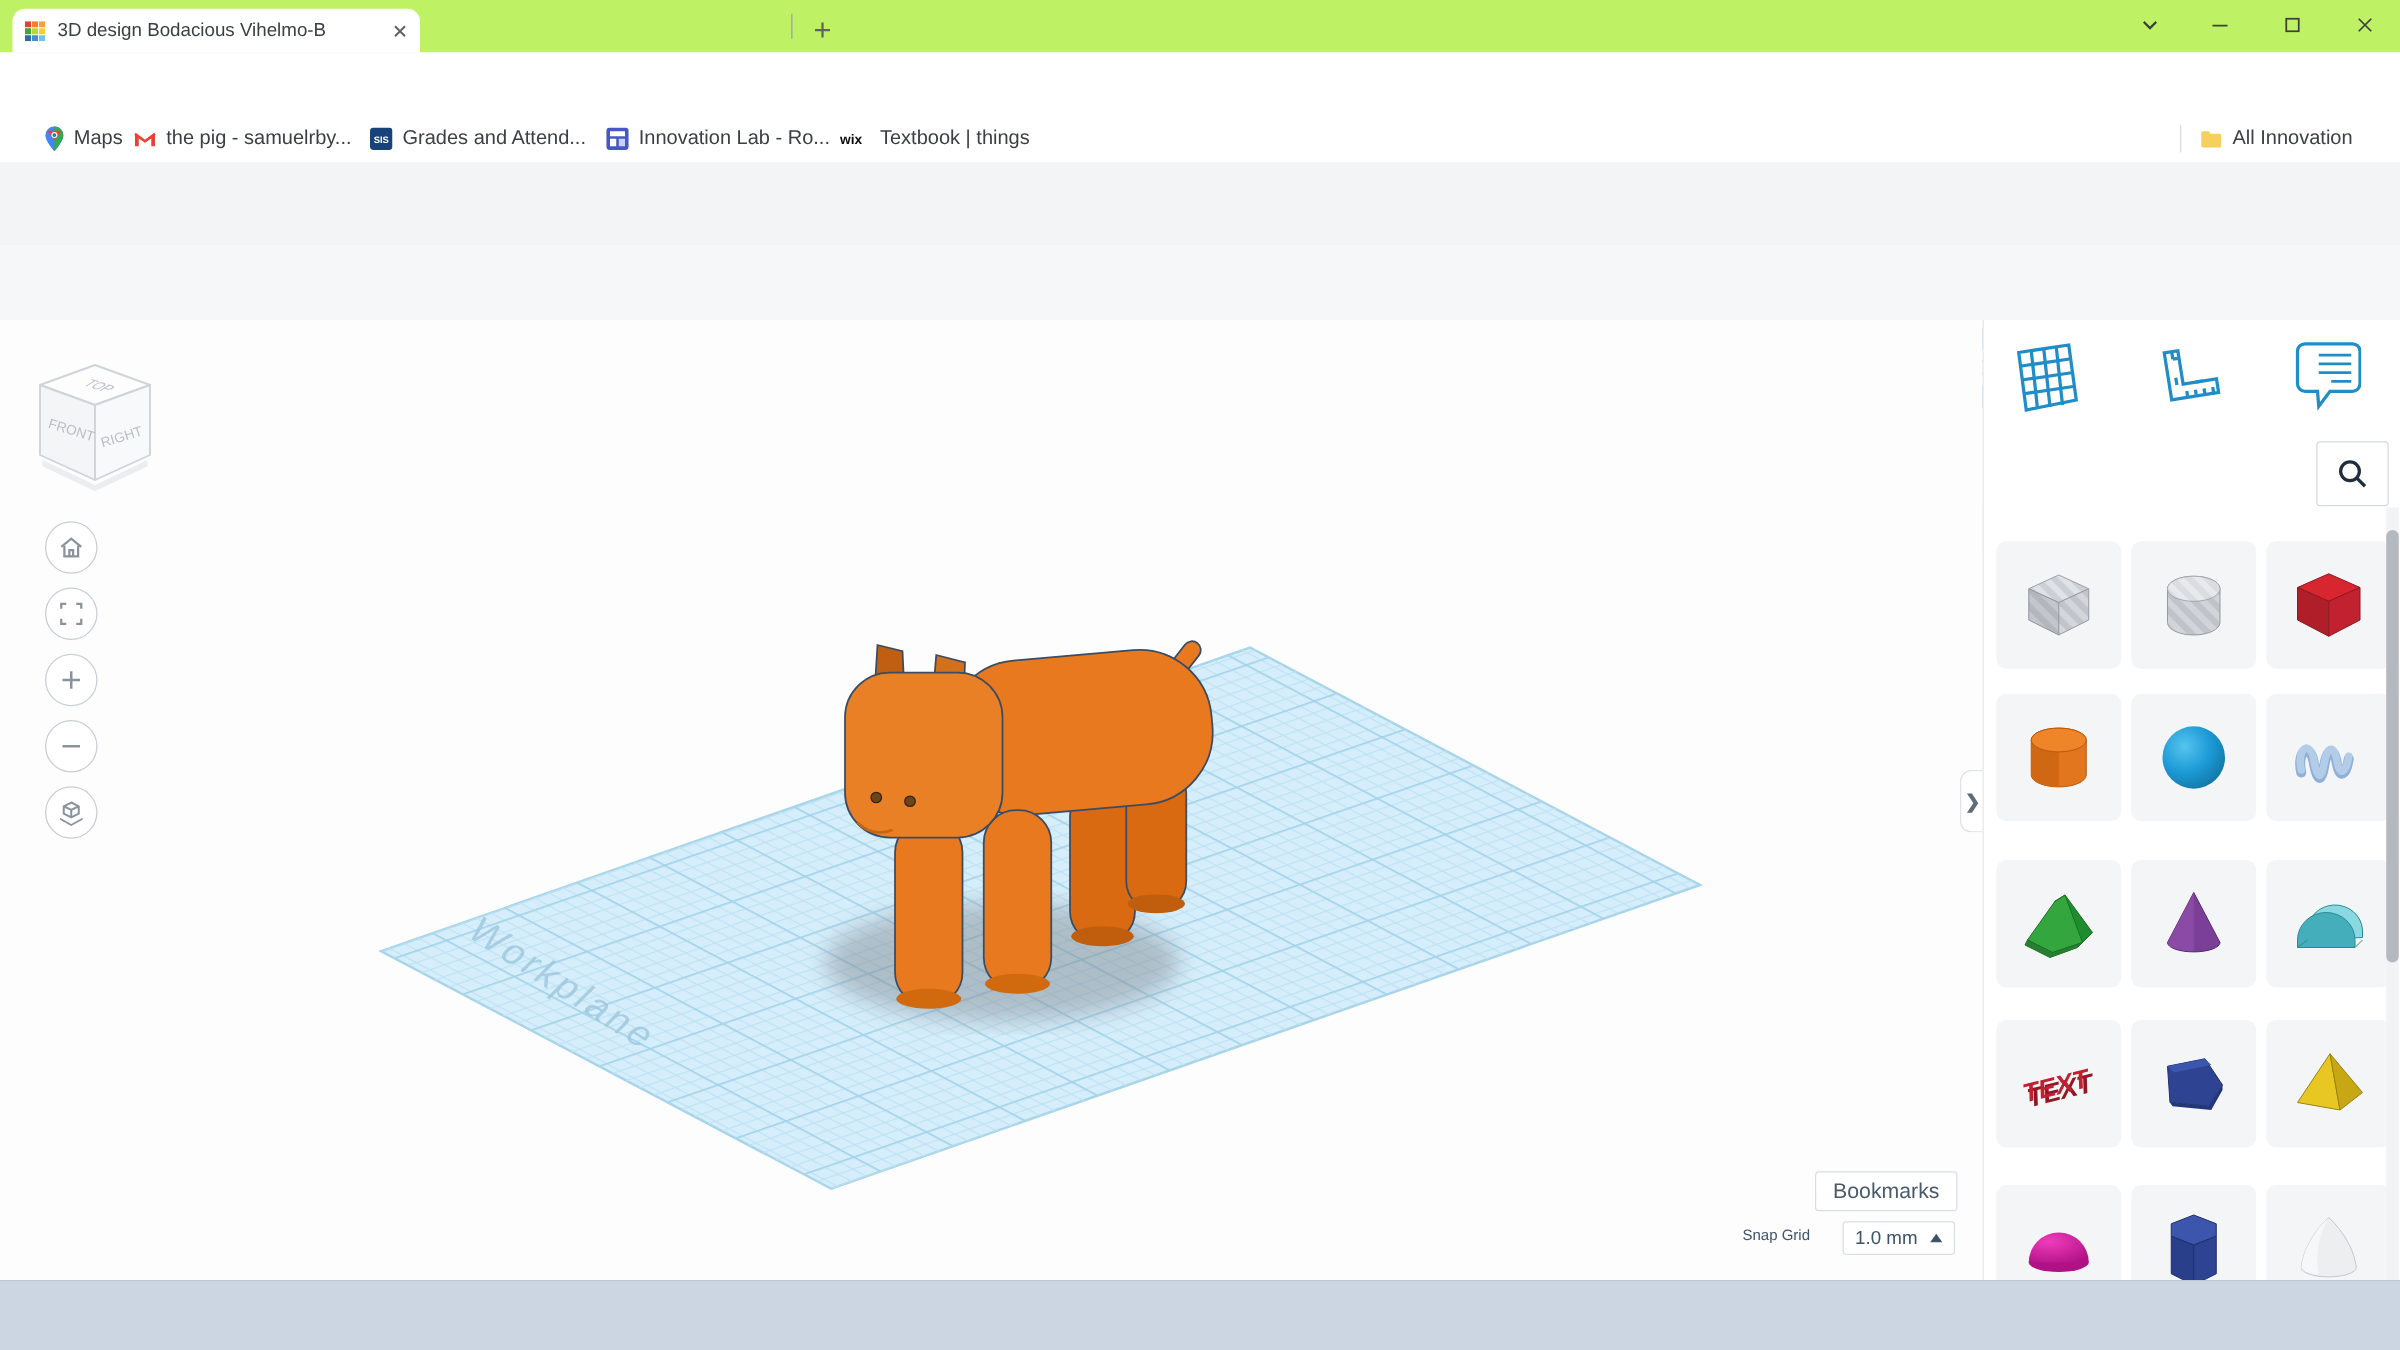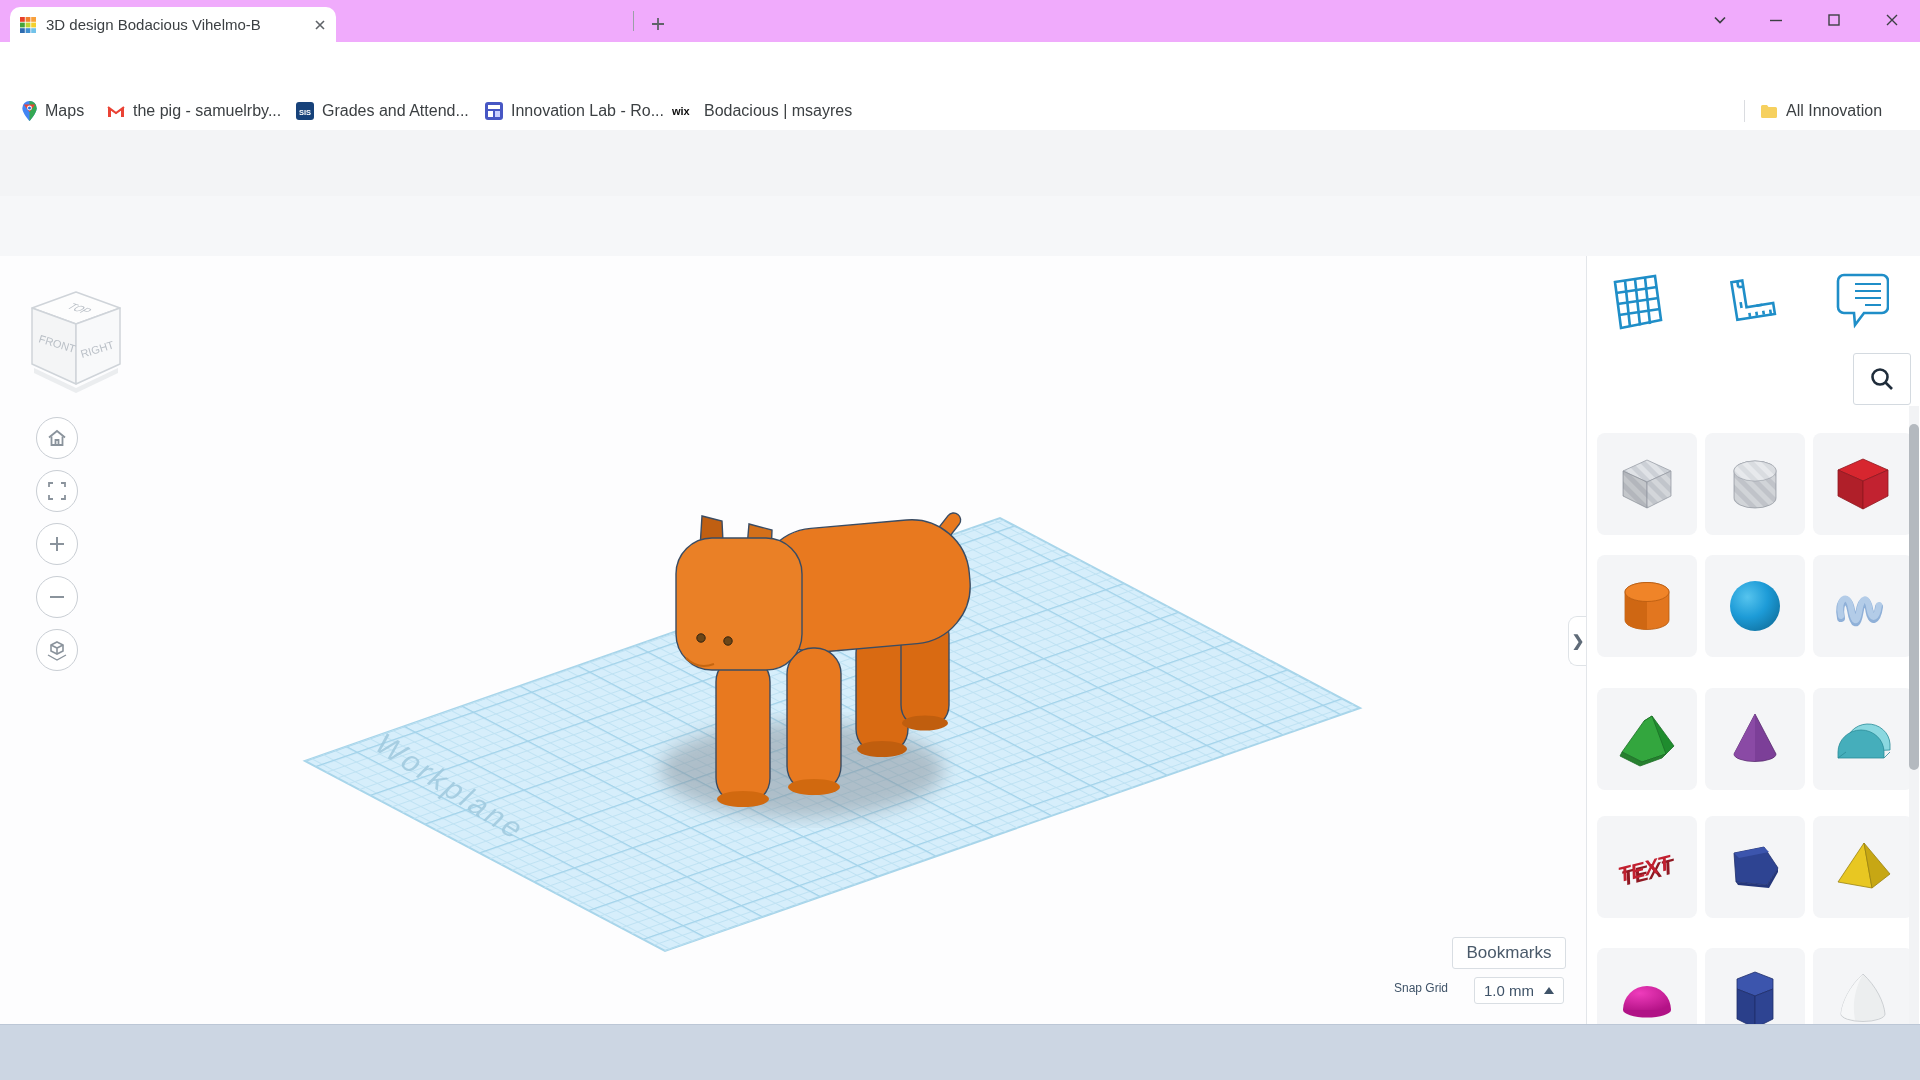--- a/index.html
+++ b/index.html
@@ -9,7 +9,7 @@
   .ic{display:flex;align-items:center;justify-content:center}
   svg{display:block}
   
-  #titlebar{left:0;top:0;width:1920px;height:42px;background:#f0abfc}
+  #titlebar{left:0;top:0;width:1920px;height:42px;background:#bef264}
   .tab{top:7px;height:35px;border-radius:10px 10px 0 0;display:flex;align-items:center;gap:10px;padding:0 10px}
   .tab.active{background:#fff}
   .tabtxt{font-size:15px;color:#3c4043;white-space:nowrap;overflow:hidden;text-overflow:ellipsis;flex:1}

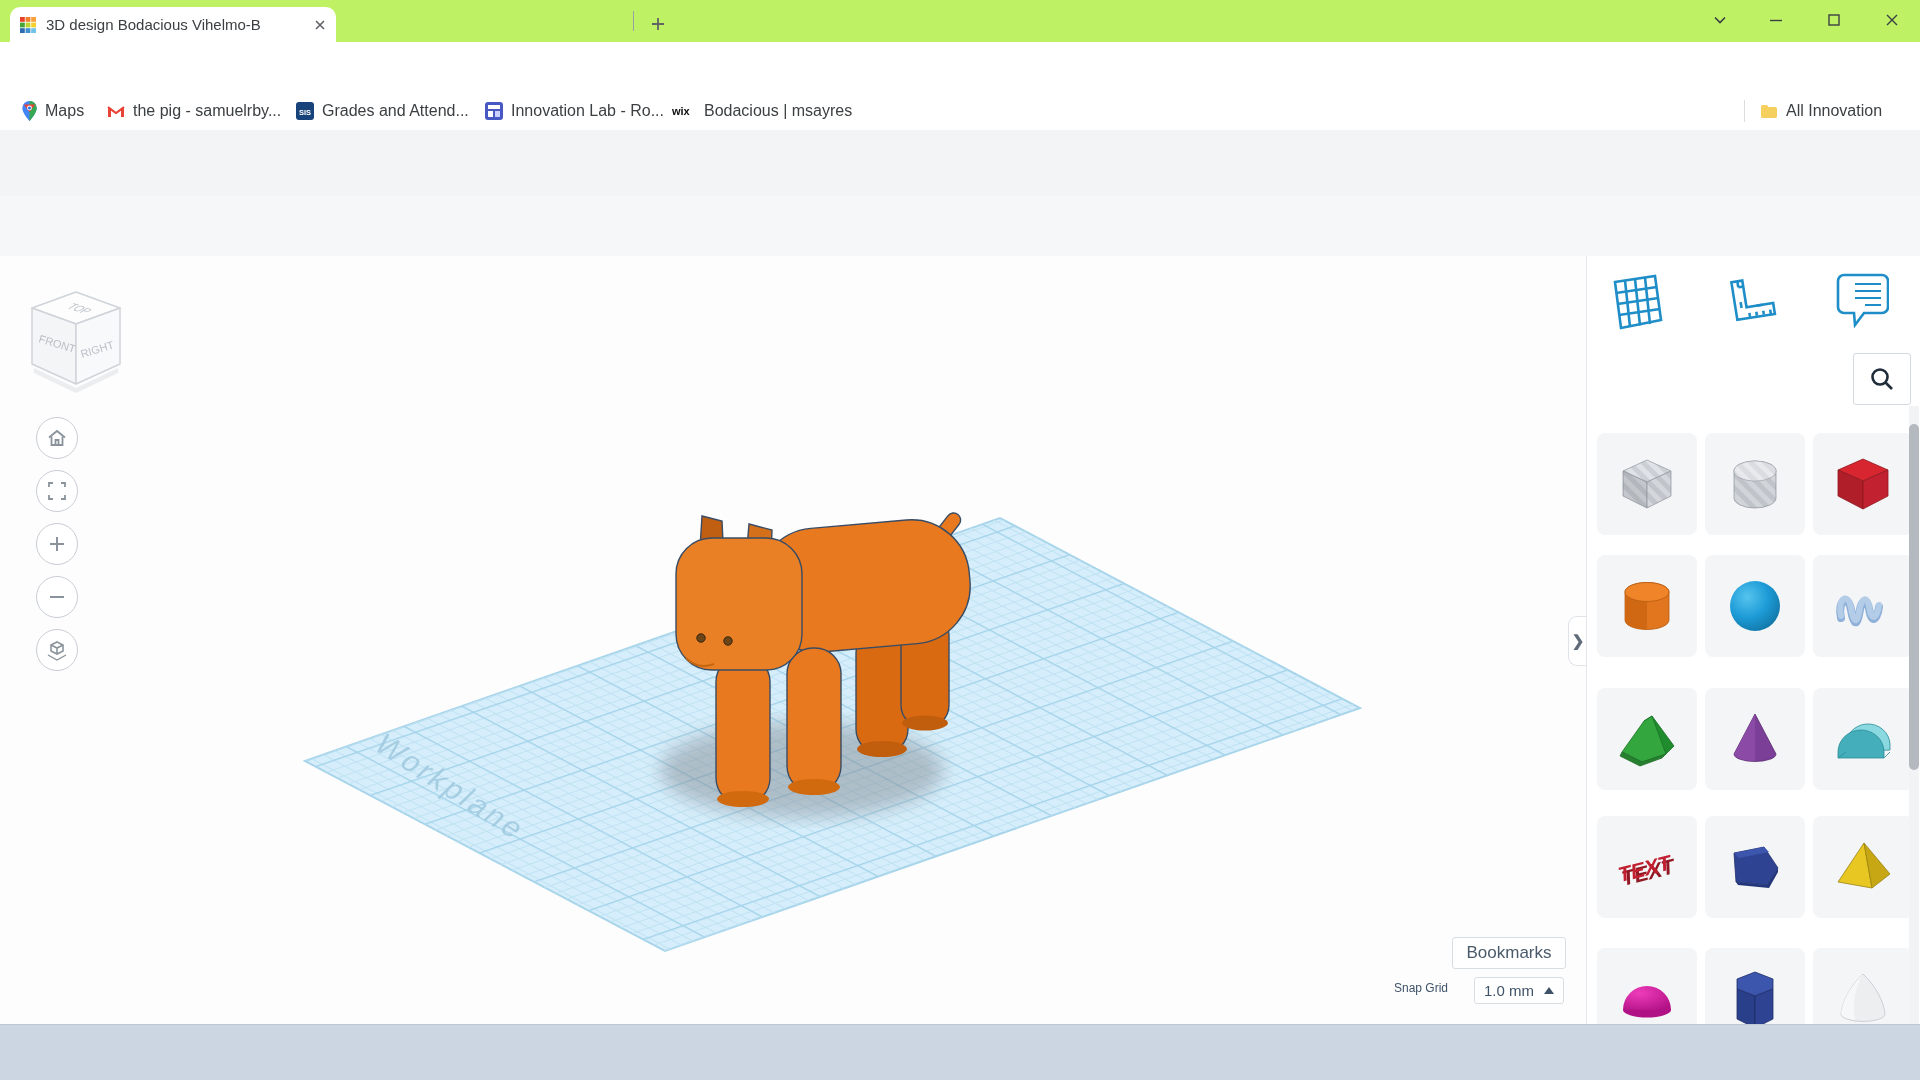--- a/index.html
+++ b/index.html
@@ -225,7 +225,7 @@
 </div>
 
 <div id="bookmarks" class="abs">
-  <div class="bm" style="left:22px">
+  <div class="bm" style="left:36px">
     <svg width="15" height="20" viewBox="0 0 15 20">
       <path d="M7.5 0A7.2 7.2 0 0 0 .3 7.2C.3 12 7.5 20 7.5 20S14.7 12 14.7 7.2A7.2 7.2 0 0 0 7.5 0z" fill="#4285f4"></path>
       <path d="M7.5 0v20S14.7 12 14.7 7.2A7.2 7.2 0 0 0 7.5 0z" fill="#34a853"></path>

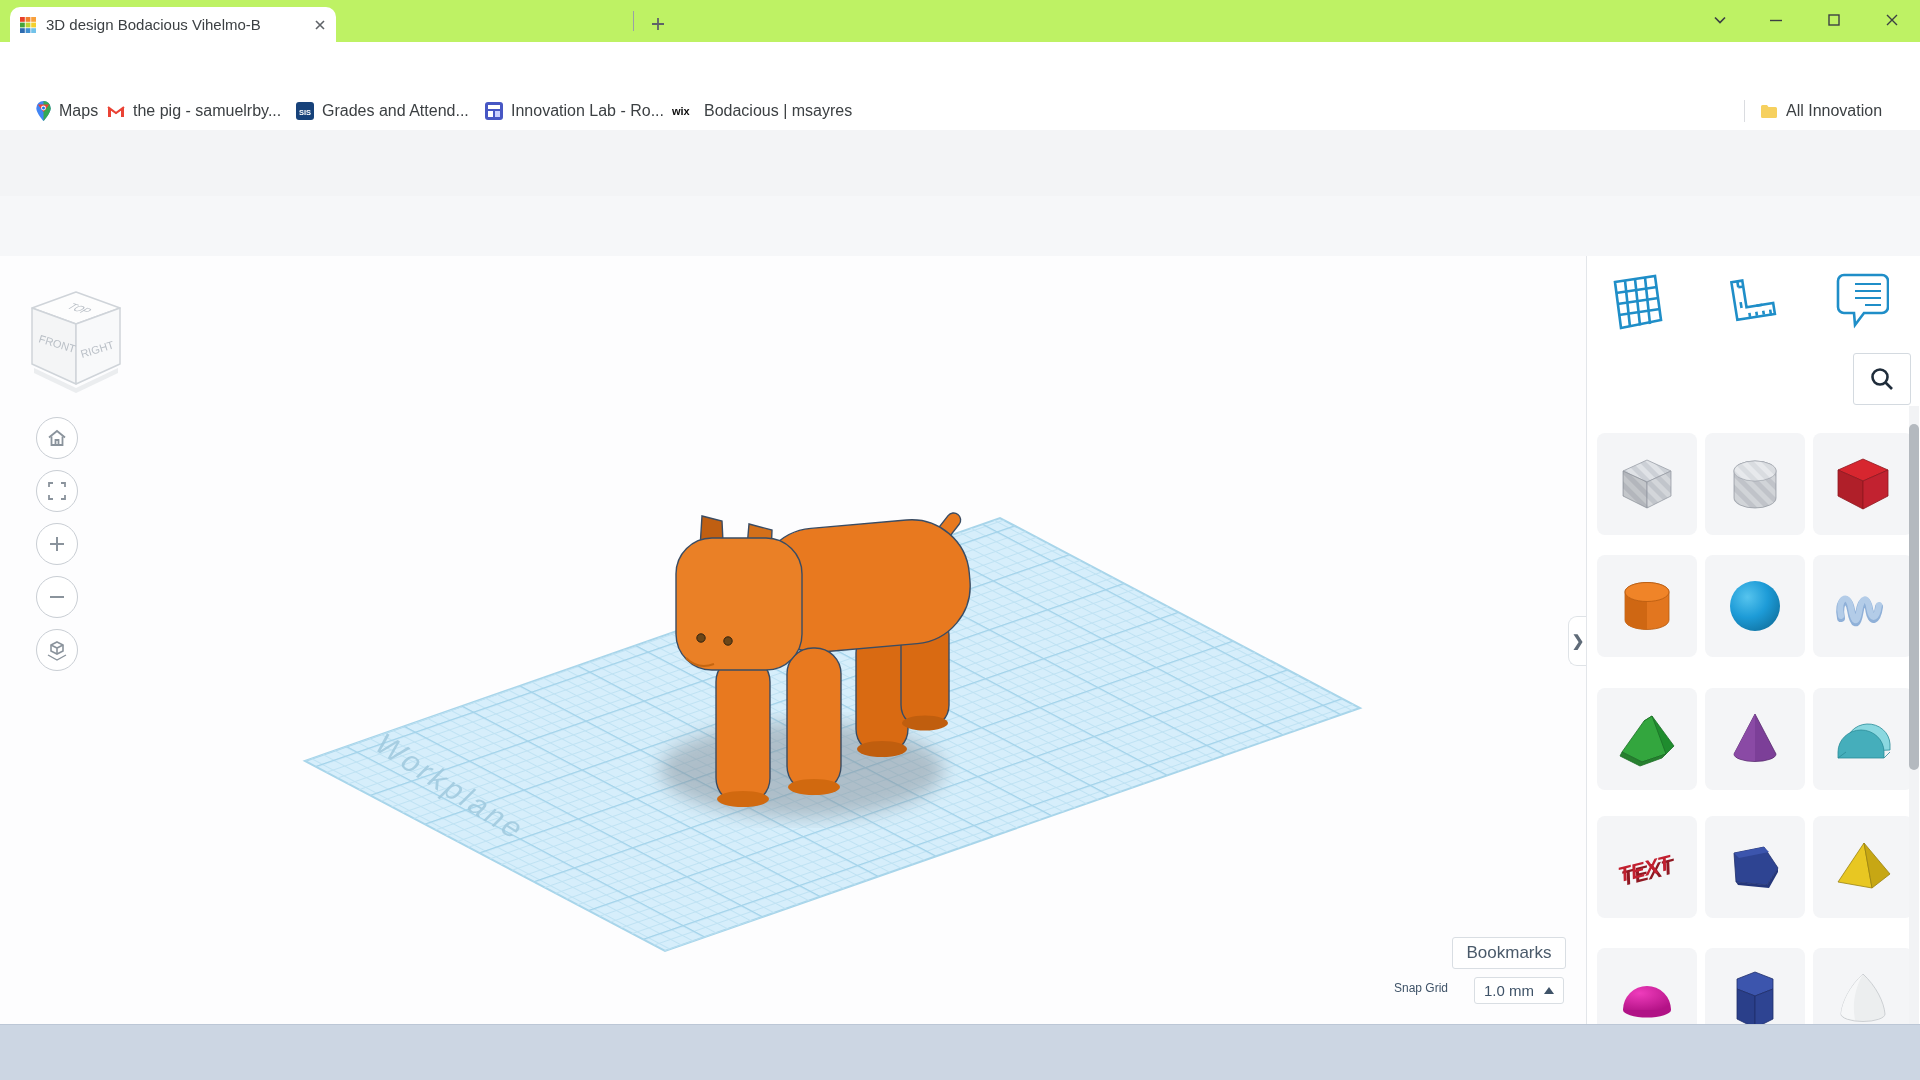--- a/index.html
+++ b/index.html
@@ -262,7 +262,7 @@
     <svg width="24" height="12" viewBox="0 0 24 12">
       <text x="0" y="10" font-size="11" font-weight="bold" fill="#0c0c0c" font-family="Liberation Sans">wix</text>
     </svg>
-    <span>Bodacious | msayres</span>
+    <span>Textbook | things</span>
   </div>
   <div class="abs" style="left:1744px;top:8px;width:1px;height:22px;background:#dadce0"></div>
   <div class="bm" style="left:1760px">

